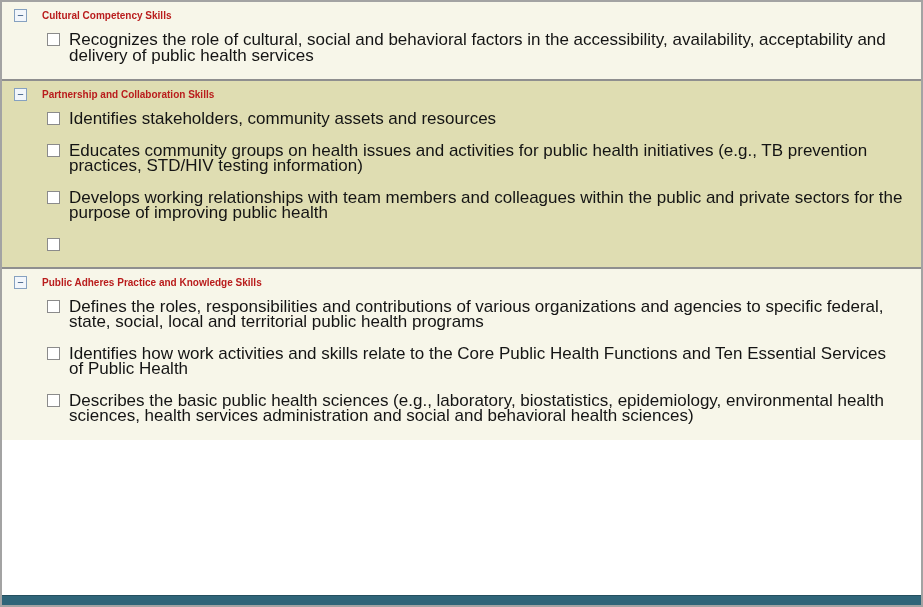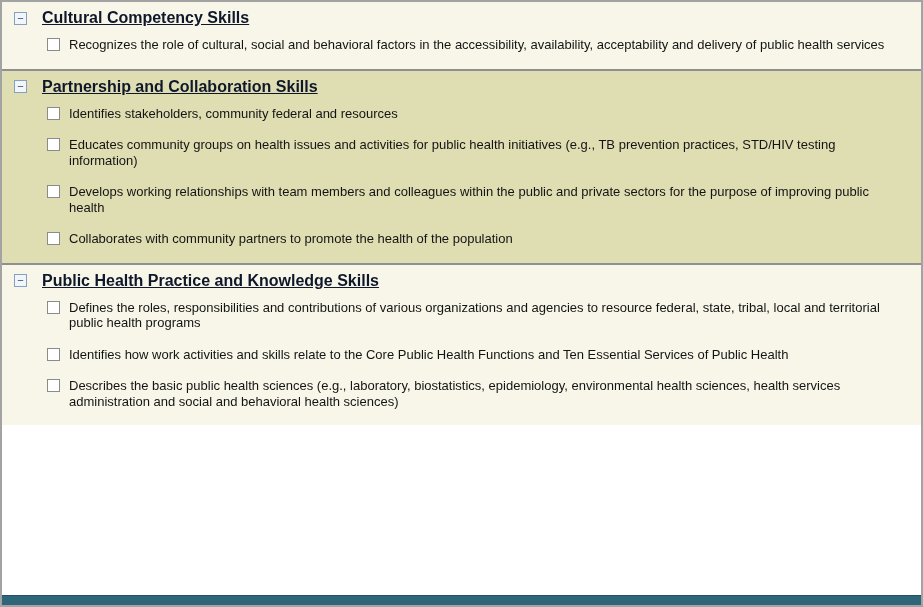--- a/index.html
+++ b/index.html
@@ -45,10 +45,9 @@
   }
 
   .section-title {
-    font-size: 16px;
+    font-size: 10px;
     font-weight: bold;
-    color: #0f172a;
-    text-decoration: underline;
+    color: #b91c1c;
   }
 
   .items {

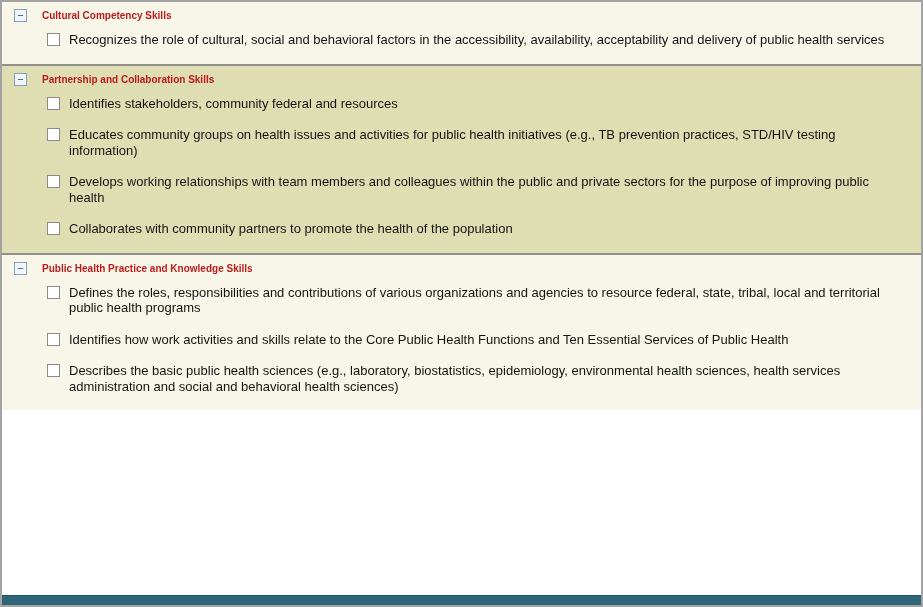--- a/index.html
+++ b/index.html
@@ -76,7 +76,7 @@
   }
 
   .item-text {
-    font-size: 13px;
+    font-size: 17px;
     line-height: 15.5px;
     color: #141414;
   }

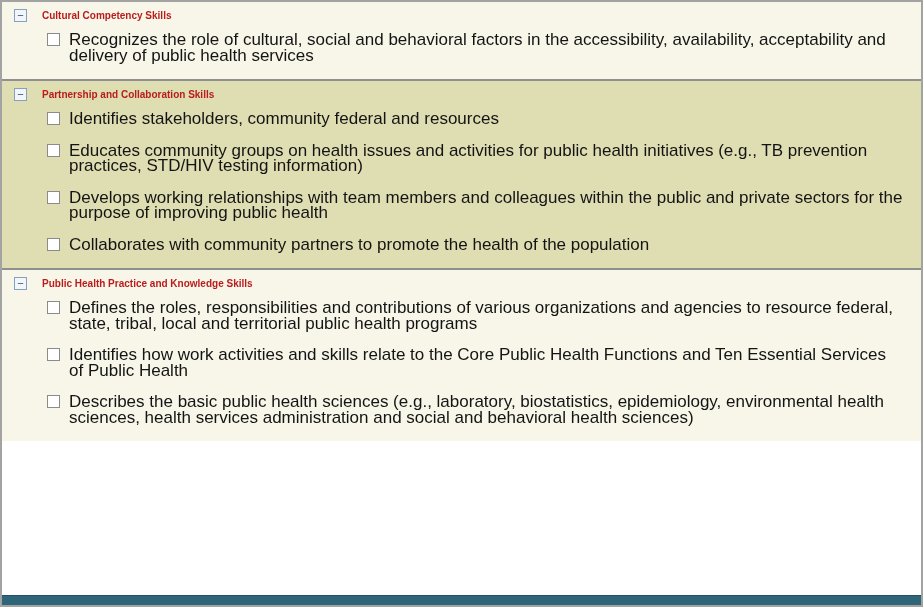--- a/index.html
+++ b/index.html
@@ -115,7 +115,7 @@
     <div class="items">
       <div class="item">
         <input type="checkbox" class="cb" style="">
-        <span class="item-text">Identifies stakeholders, community federal and resources</span>
+        <span class="item-text">Identifies stakeholders, community assets and resources</span>
       </div>
       <div class="item">
         <input type="checkbox" class="cb" style="">

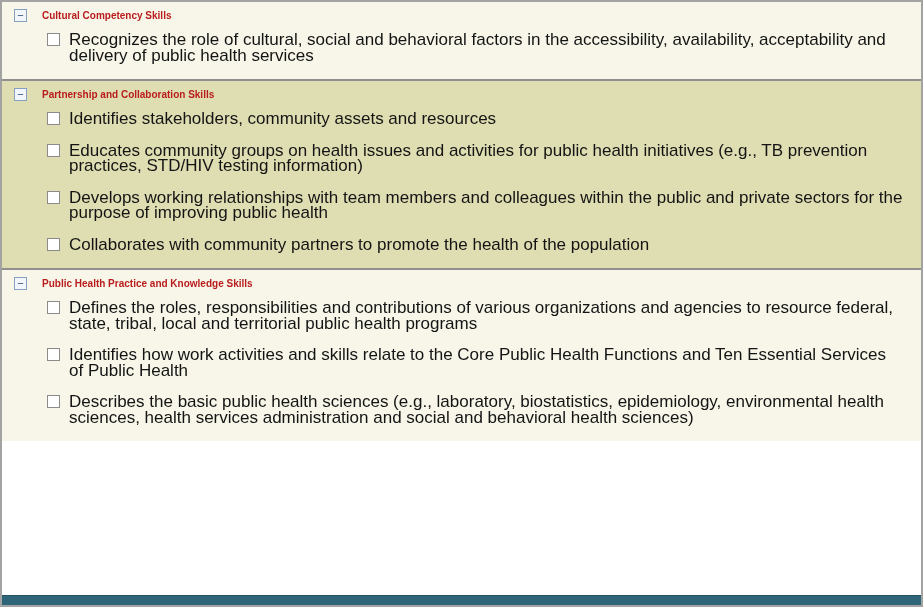--- a/index.html
+++ b/index.html
@@ -127,7 +127,6 @@
       </div>
       <div class="item">
         <input type="checkbox" class="cb" style="">
-        <span class="item-text">Collaborates with community partners to promote the health of the population</span>
       </div>
     </div>
   </section>

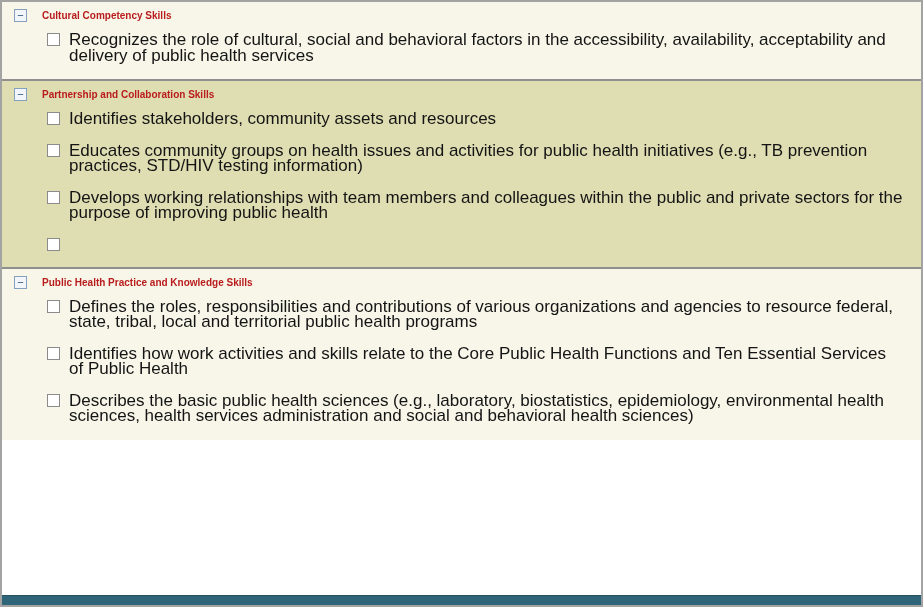--- a/index.html
+++ b/index.html
@@ -134,7 +134,7 @@
   <section class="section light">
     <div class="section-header">
       <span class="collapse-box">−</span>
-      <h2 class="section-title">Public Health Practice and Knowledge Skills</h2>
+      <h2 class="section-title">Public Adheres Practice and Knowledge Skills</h2>
     </div>
     <div class="items">
       <div class="item">

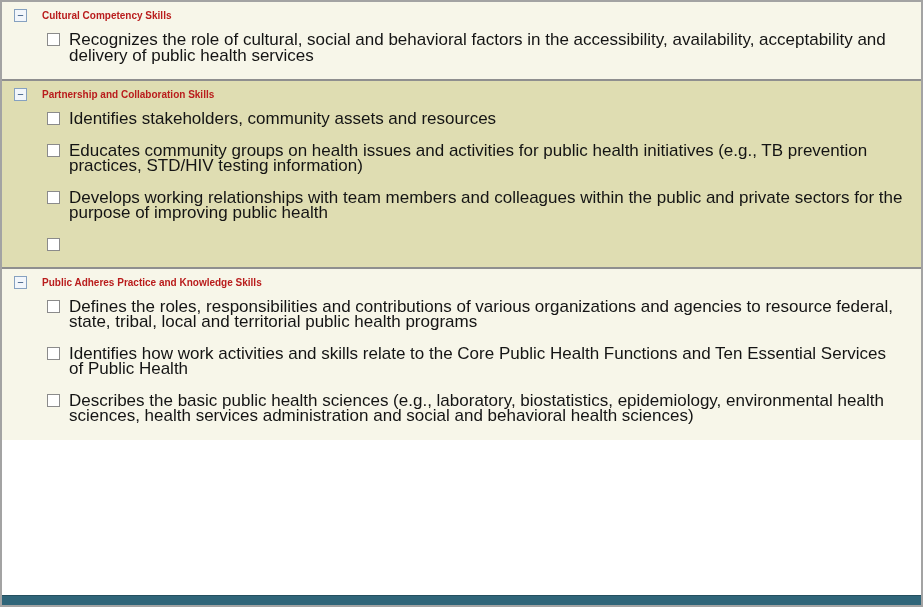--- a/index.html
+++ b/index.html
@@ -139,7 +139,7 @@
     <div class="items">
       <div class="item">
         <input type="checkbox" class="cb" style="">
-        <span class="item-text">Defines the roles, responsibilities and contributions of various organizations and agencies to resource federal, state, tribal, local and territorial public health programs</span>
+        <span class="item-text">Defines the roles, responsibilities and contributions of various organizations and agencies to specific federal, state, social, local and territorial public health programs</span>
       </div>
       <div class="item">
         <input type="checkbox" class="cb" style="">

